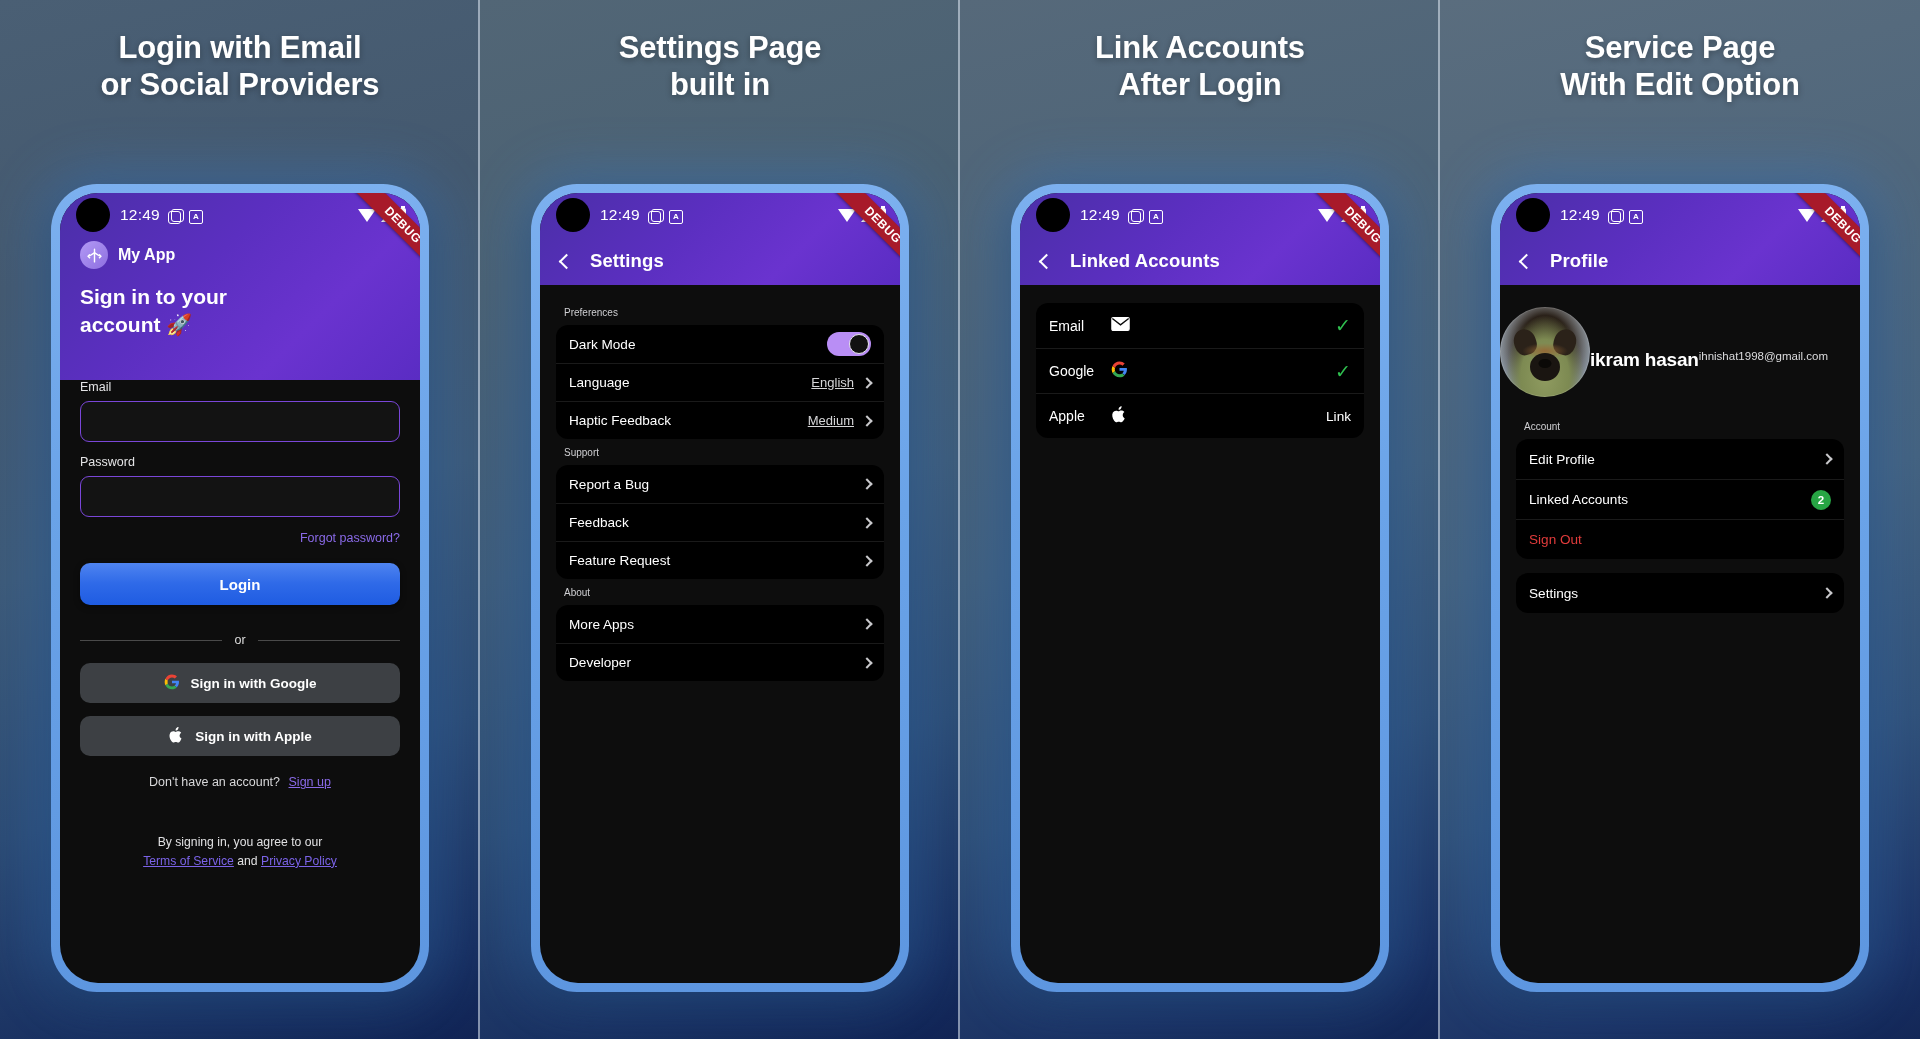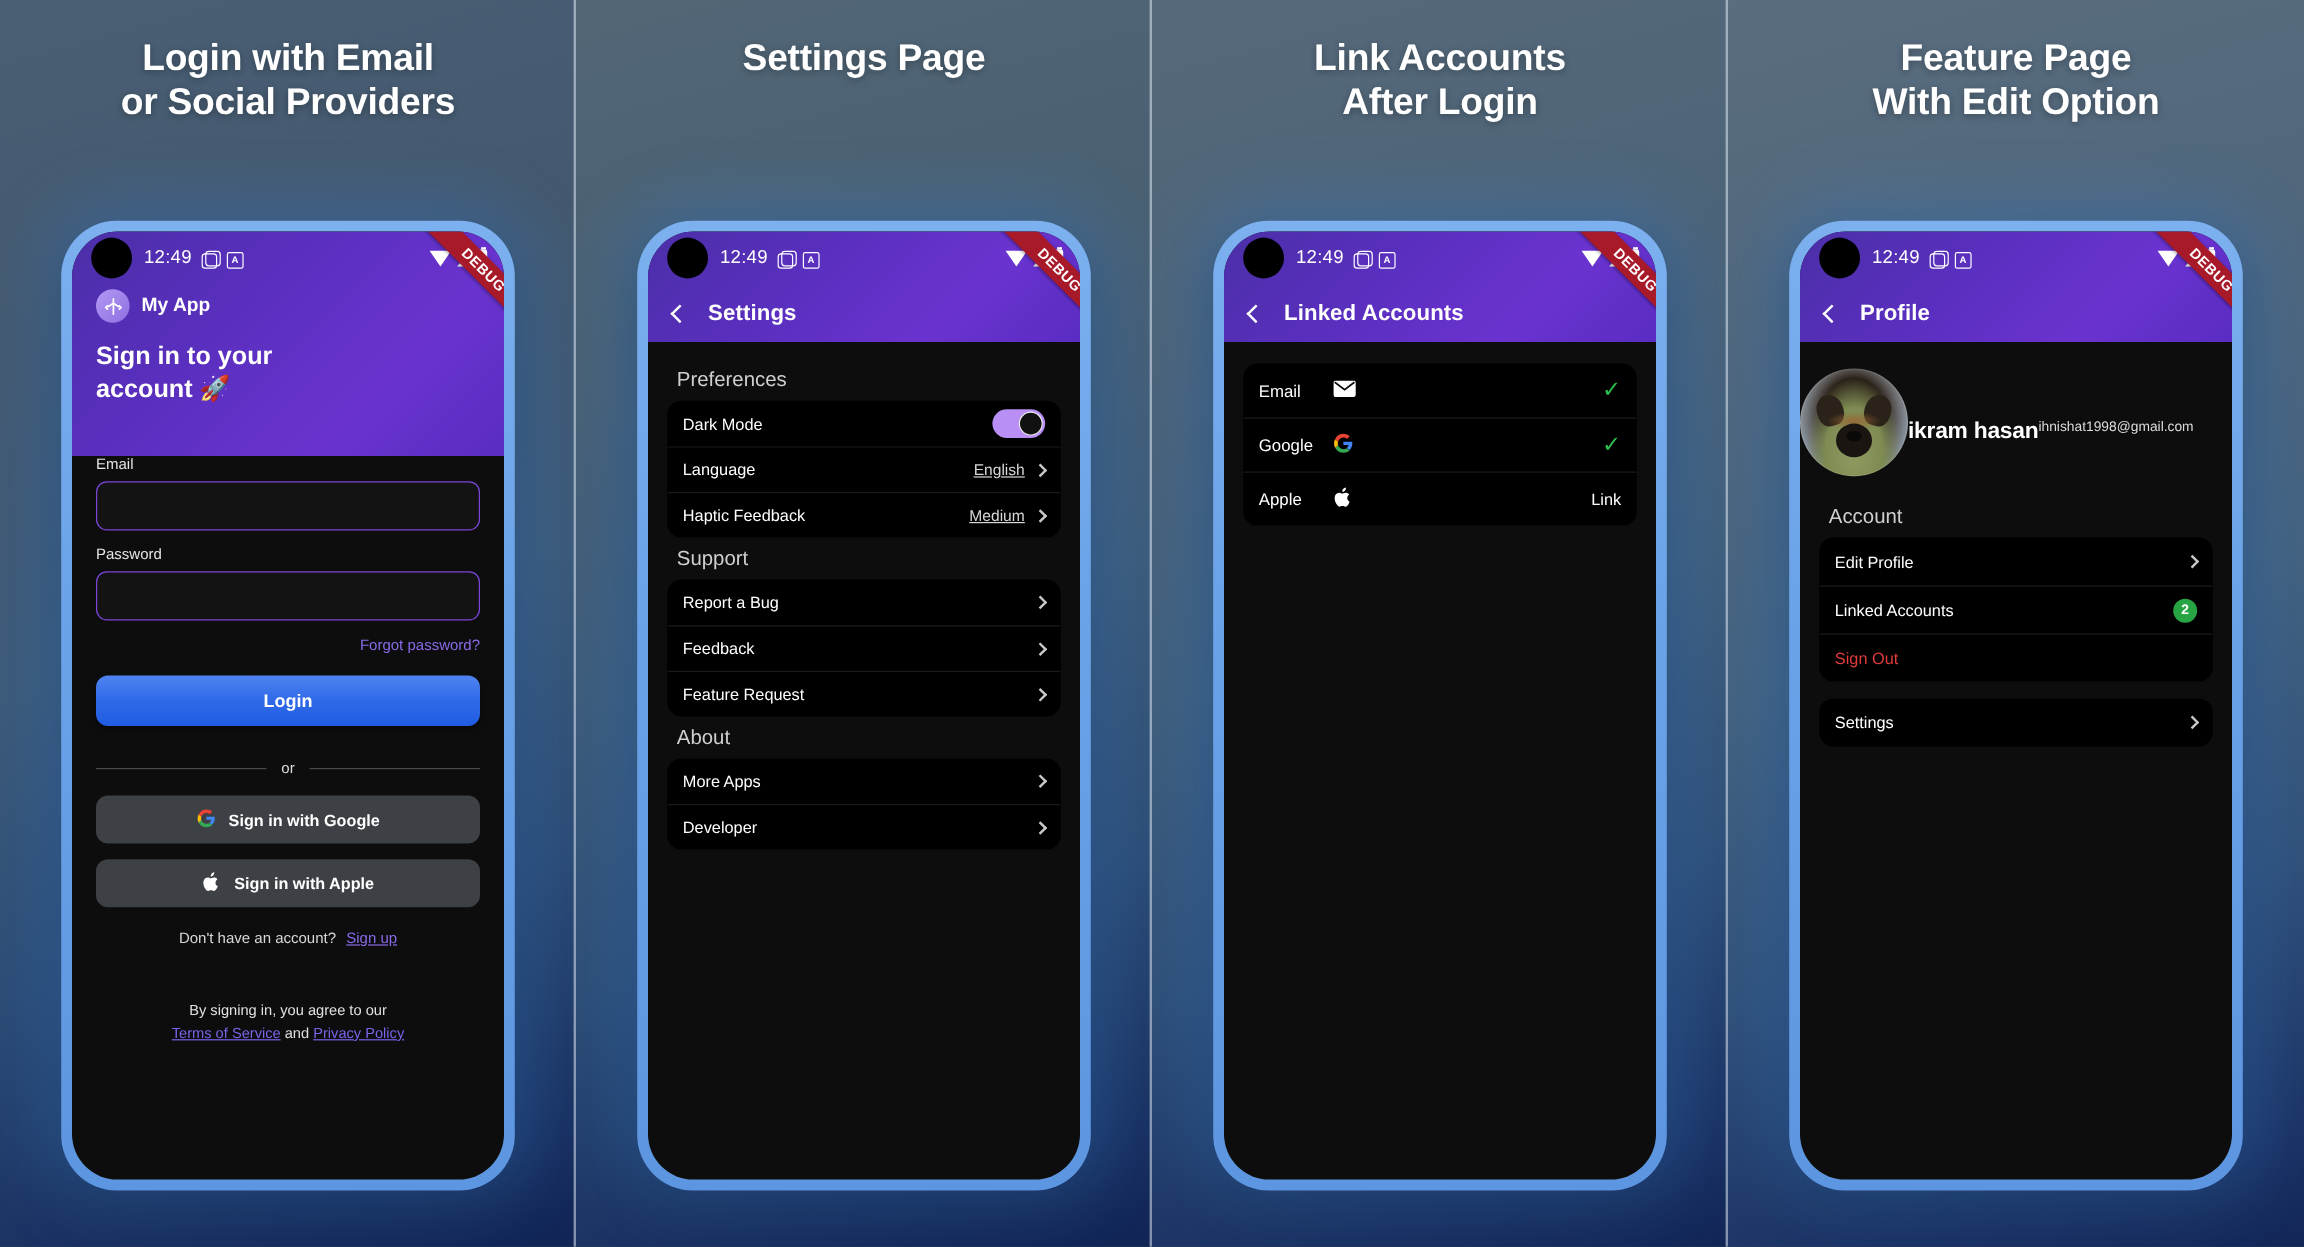--- a/index.html
+++ b/index.html
@@ -511,7 +511,7 @@
   <div class="panel">
     <div class="panel-bg"></div>
     <div class="caption">
-      <div>Feature Page</div>
+      <div>Service Page</div>
       <div>With Edit Option</div>
     </div>
 

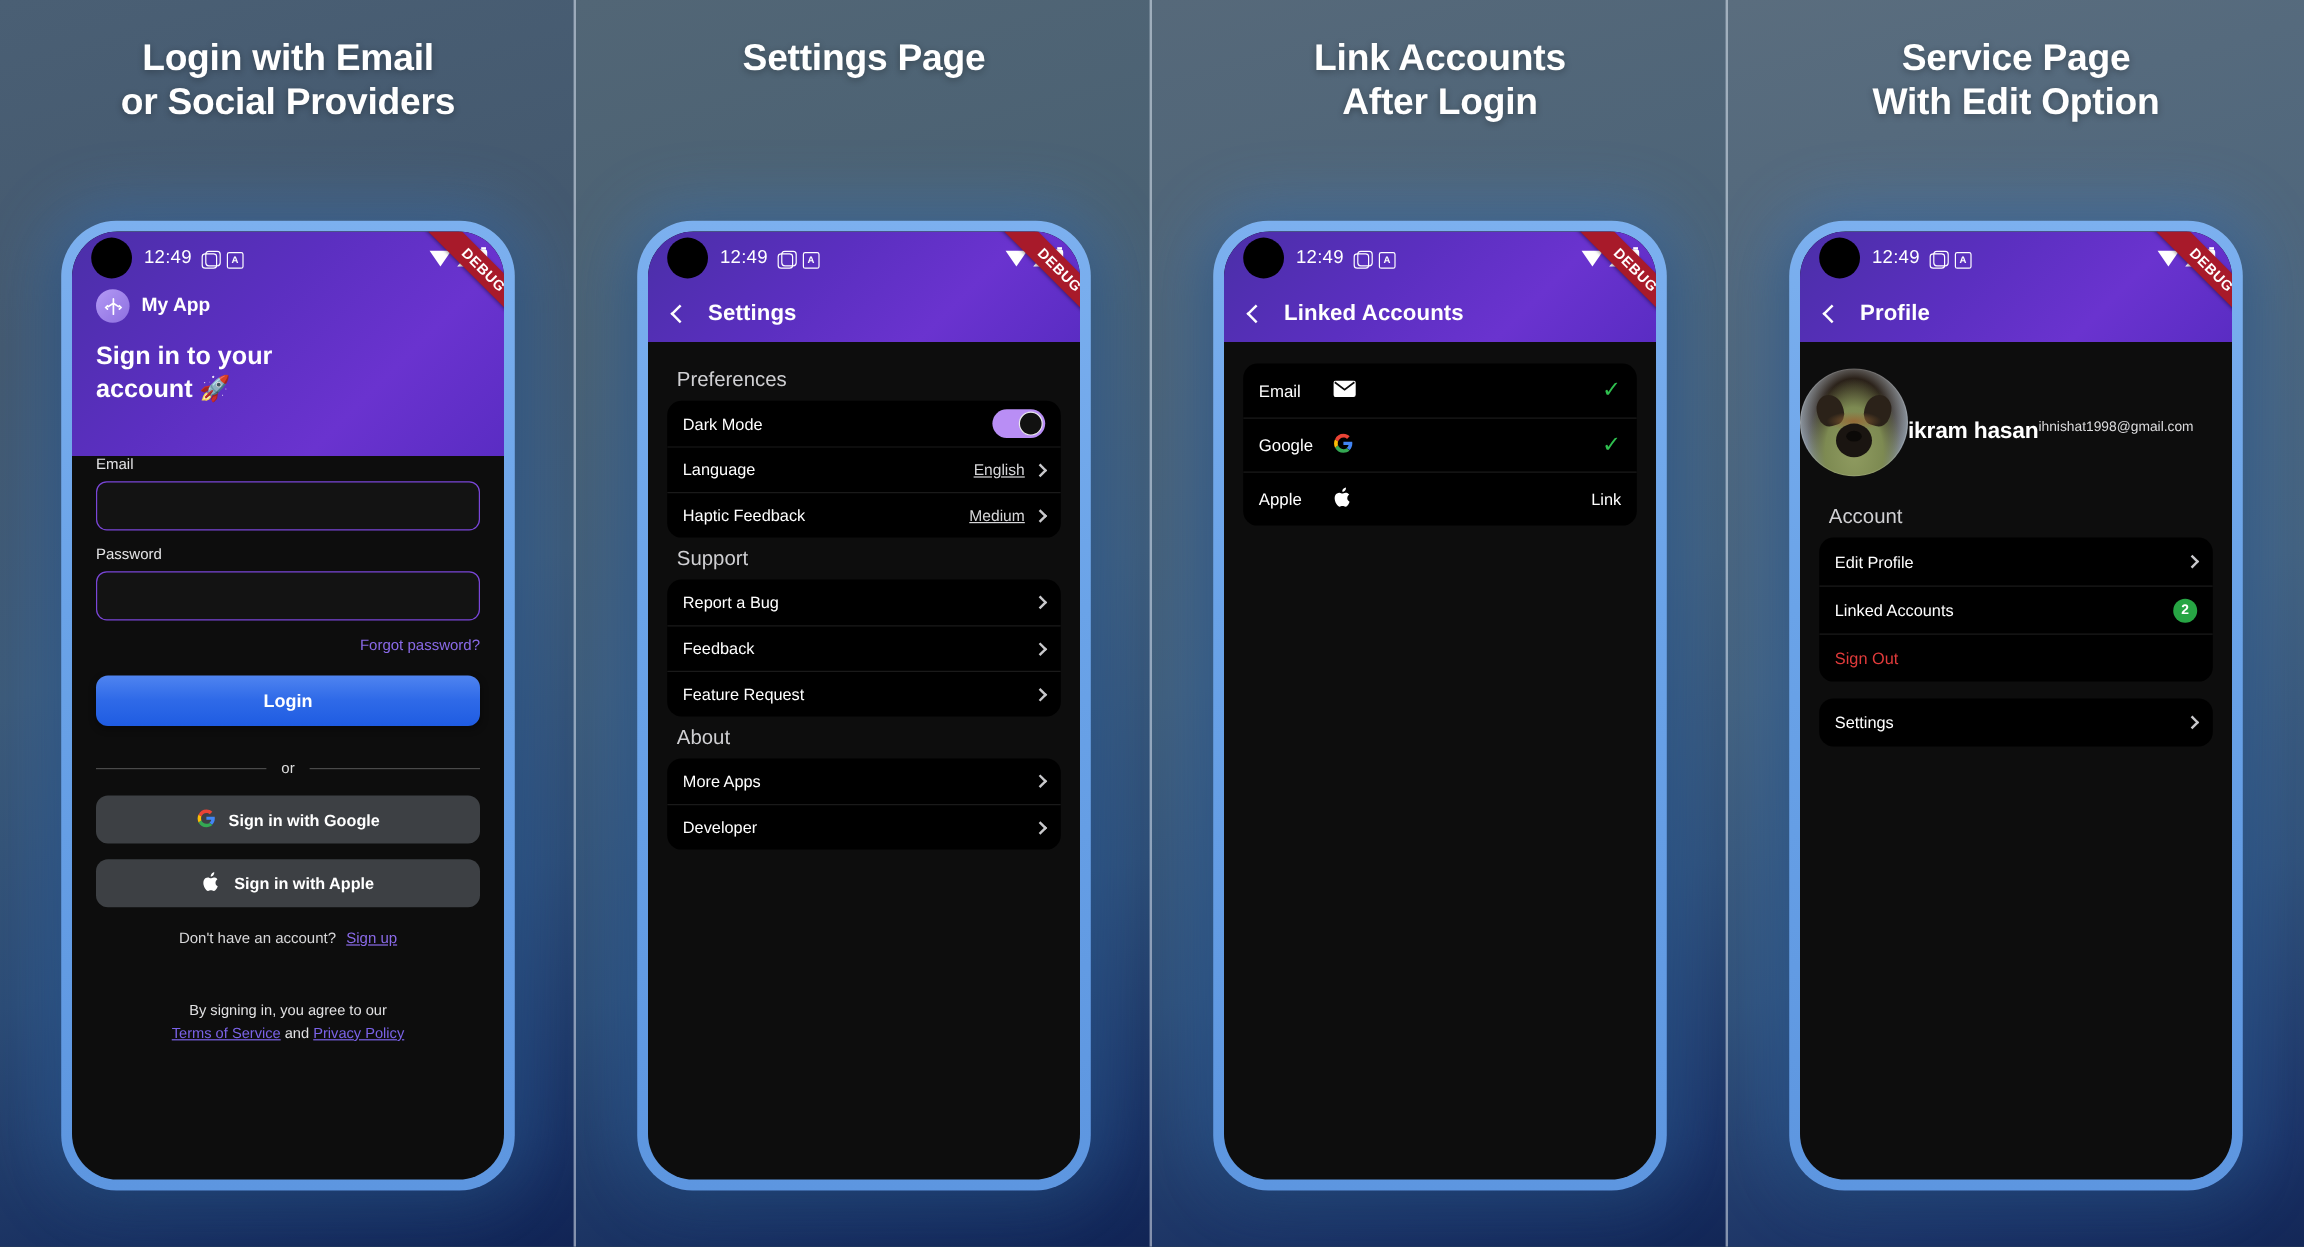--- a/index.html
+++ b/index.html
@@ -344,6 +344,7 @@
     <div class="panel-bg"></div>
     <div class="caption">
       <div>Settings Page</div>
+      <div>built in</div>
     </div>
 
     <div class="phone">

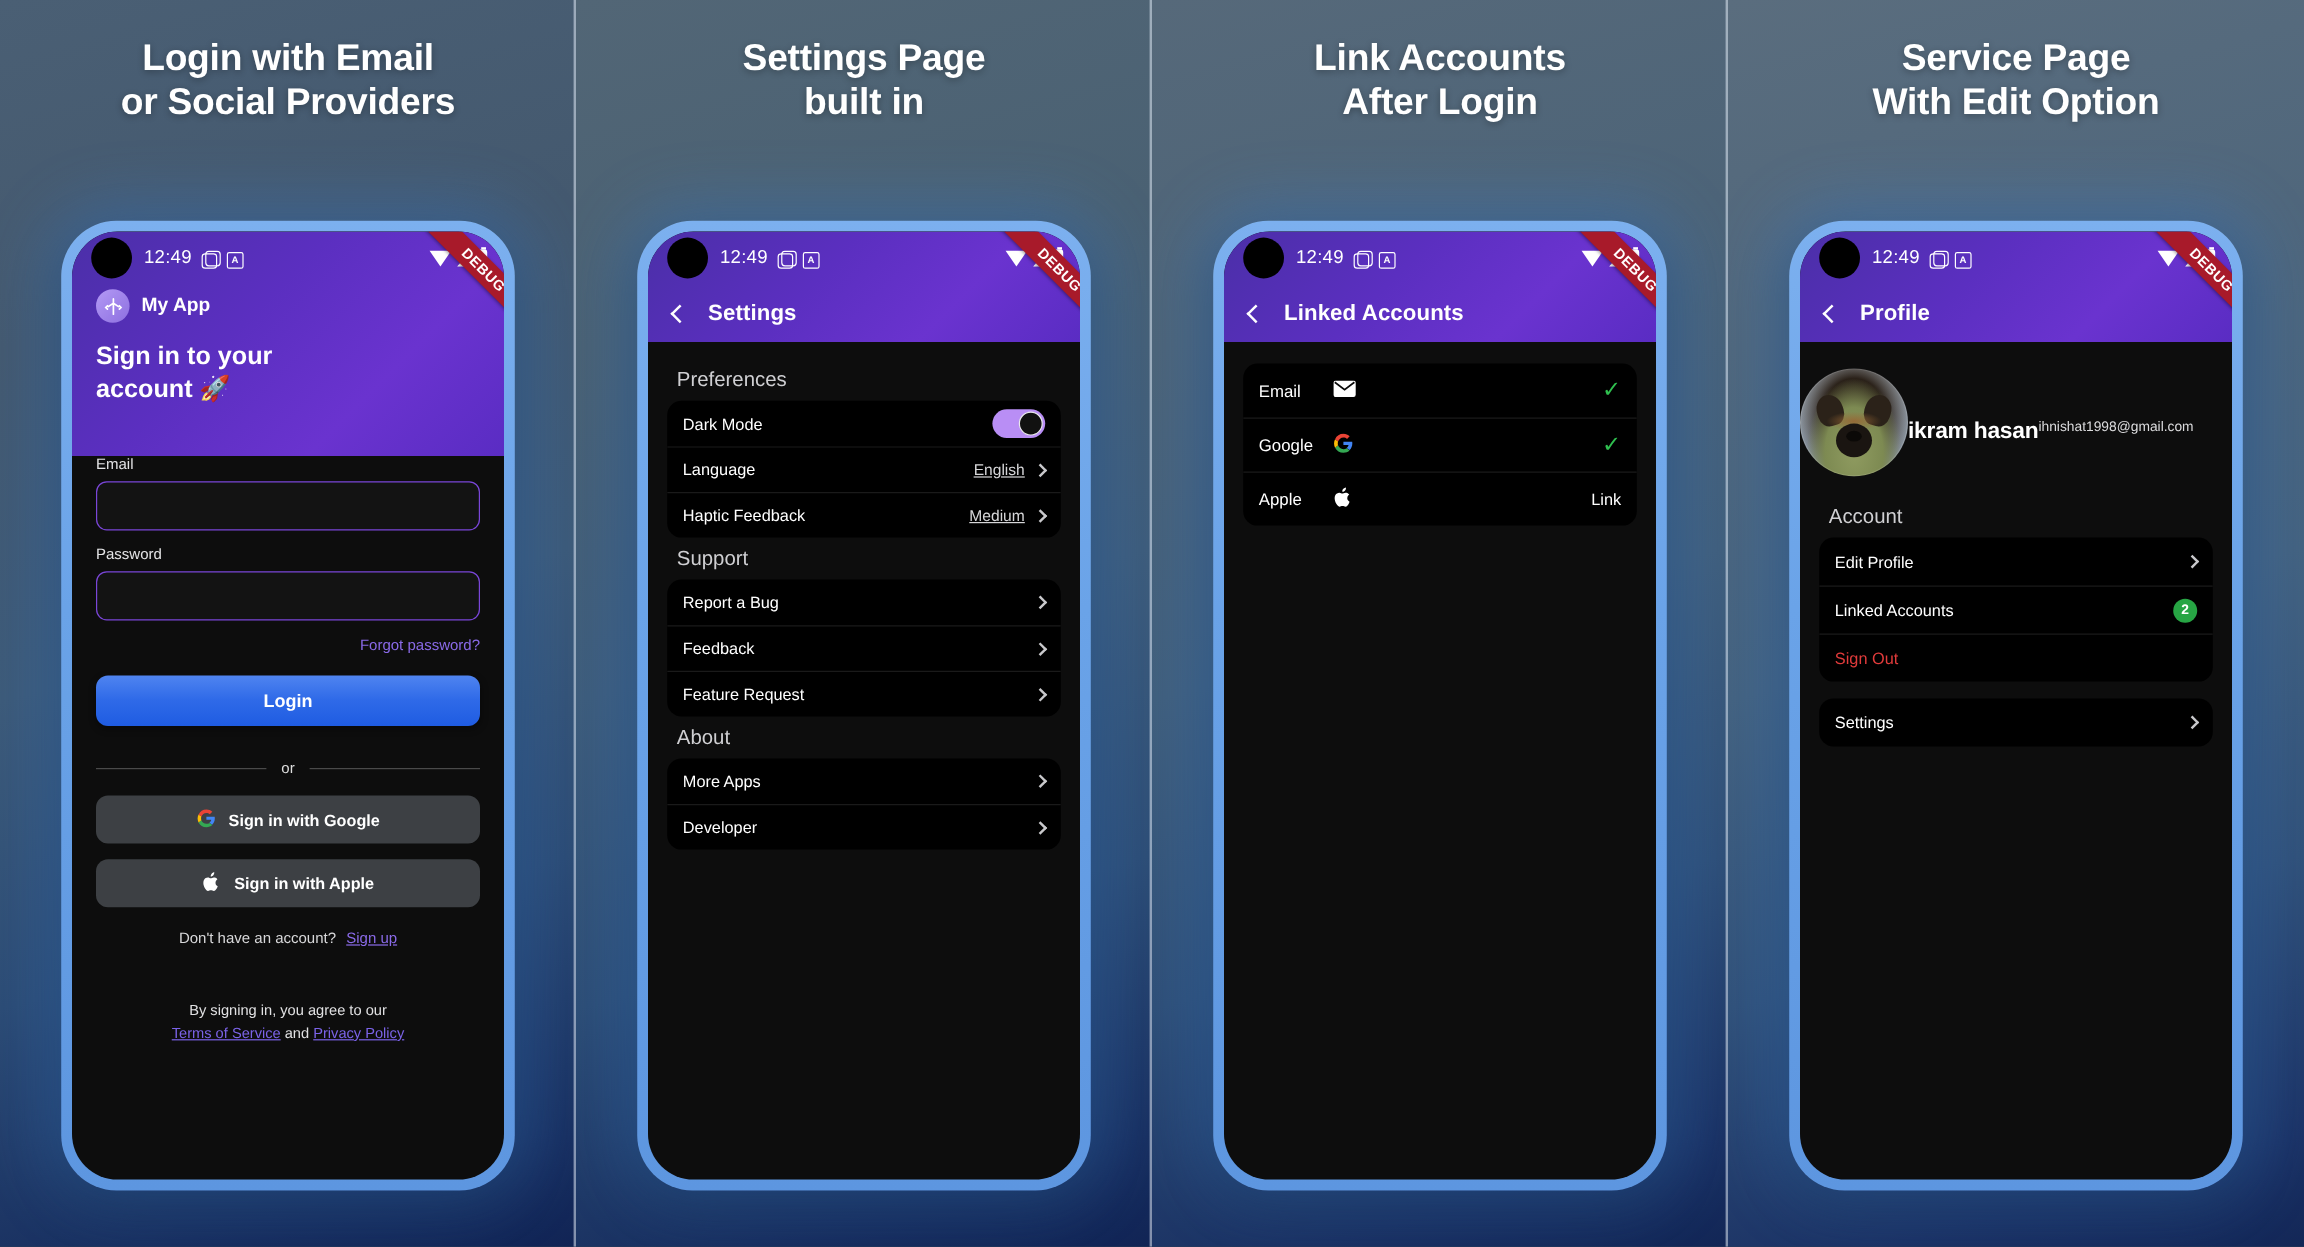--- a/index.html
+++ b/index.html
@@ -165,7 +165,7 @@
 
   
   .content { padding: 14px 16px 0 16px; }
-  .sec-label { color:#cfcfd2; font-size: 17px; margin: 8px 0 7px 8px; }
+  .sec-label { color:#cfcfd2; font-size: 10px; margin: 8px 0 7px 8px; }
   .card { background:#000; border-radius: 12px; overflow:hidden; }
   .row {
     display:flex; align-items:center;

